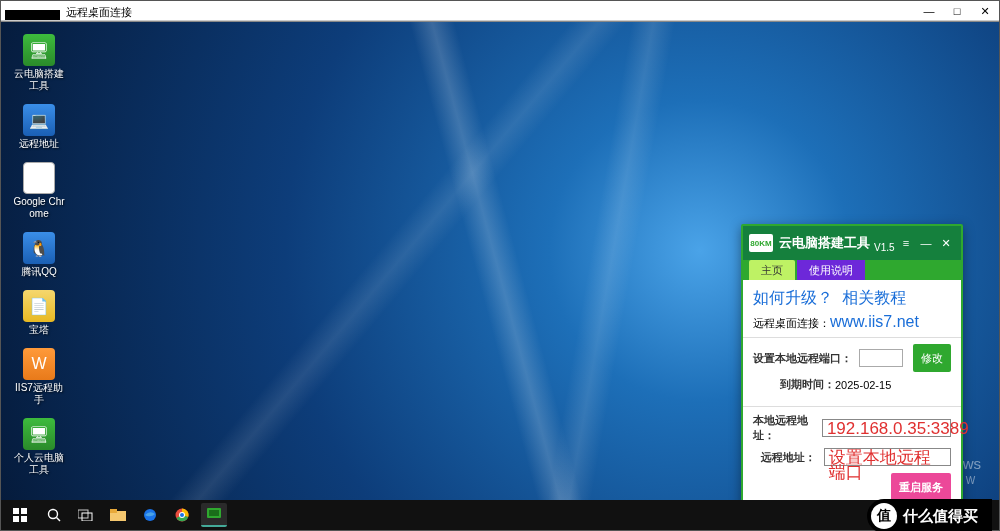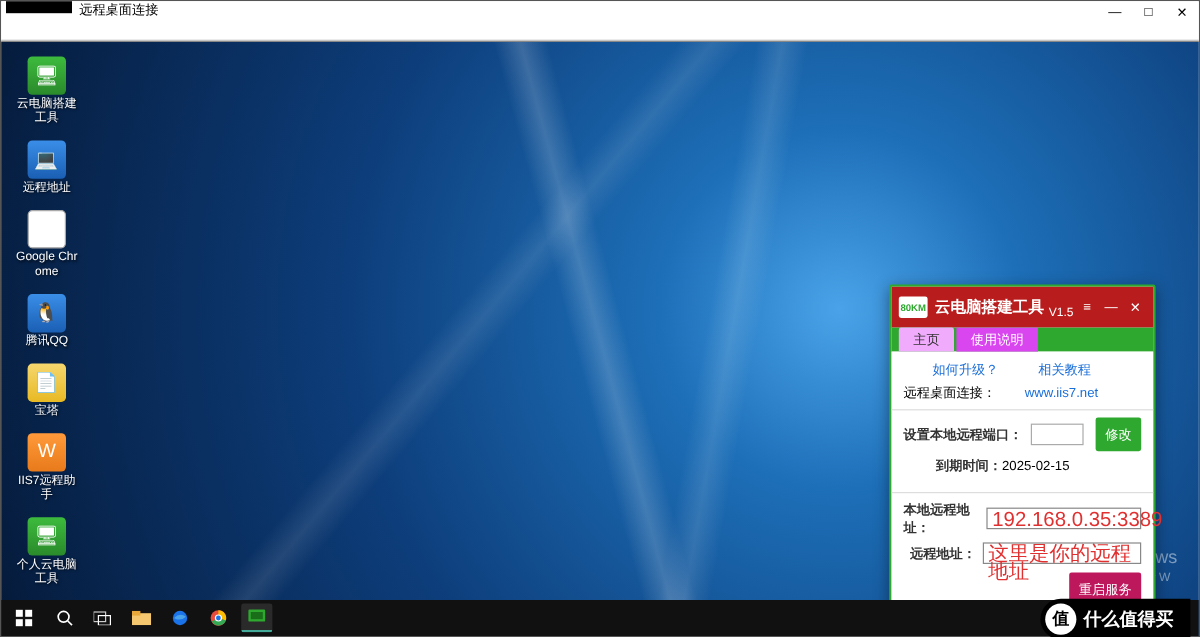--- a/index.html
+++ b/index.html
@@ -7,7 +7,7 @@
 
 
 .outer-window { width: 1000px; height: 531px; border: 1px solid #555; display: flex; flex-direction: column; }
-.outer-titlebar { height: 33px; background: #fff; display: flex; align-items: flex-start; font-size: 11px; border-bottom: 1px solid #ccc; }
+.outer-titlebar { height: 20px; background: #fff; display: flex; align-items: flex-end; font-size: 11px; border-bottom: 1px solid #ccc; }
 .outer-titlebar .black-bar { width: 55px; height: 10px; background: #000; margin: 0 6px 0 4px; }
 .outer-titlebar .title-text { flex: 0 0 auto; }
 .outer-titlebar .spacer { flex: 1; }

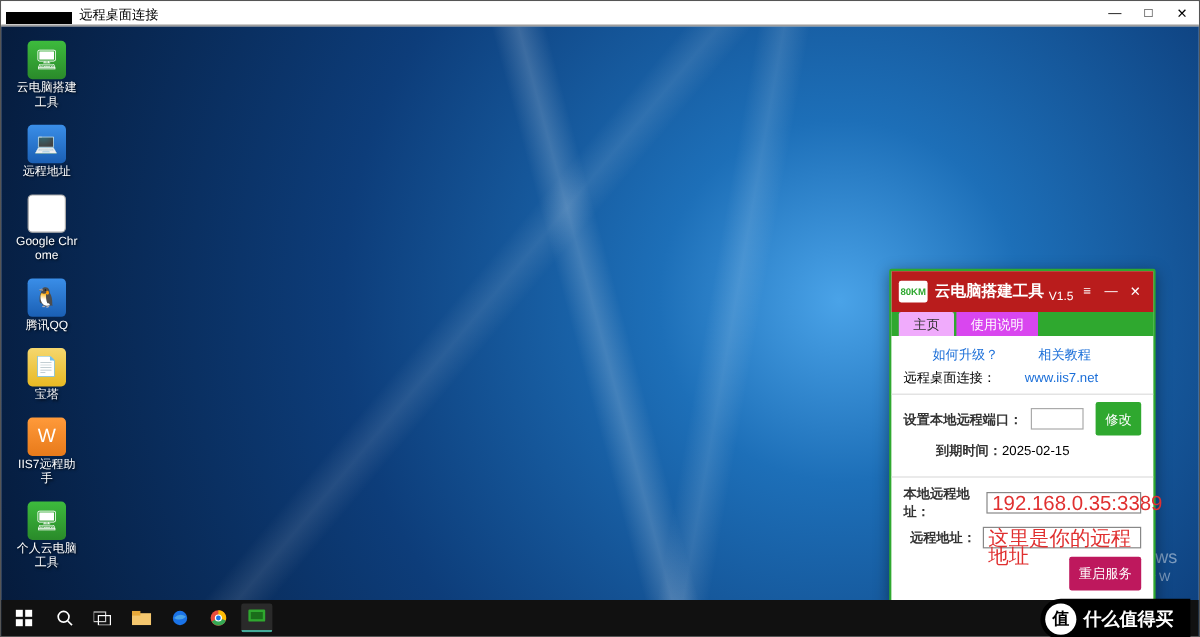--- a/index.html
+++ b/index.html
@@ -44,7 +44,7 @@
 
 
 .app { position: absolute; right: 36px; top: 202px; width: 222px; background: #fff; border: 2px solid #2fa82f; border-radius: 2px; font-size: 11px; box-shadow: 0 3px 12px rgba(0,0,0,0.4); }
-.app-header { background: #b91c1c; color: #fff; height: 34px; display: flex; align-items: center; padding: 0 6px; }
+.app-header { background: #15803d; color: #fff; height: 34px; display: flex; align-items: center; padding: 0 6px; }
 .app-header .logo { width: 24px; height: 18px; background: #fff; color:#2fa82f; font-size:8px; font-weight:bold; display:flex; align-items:center; justify-content:center; border-radius:2px; margin-right: 6px; }
 .app-header .atitle { font-size: 13px; font-weight: bold; flex:0 0 auto; }
 .app-header .aver { font-size: 10px; margin-left: 4px; margin-top: 8px; }

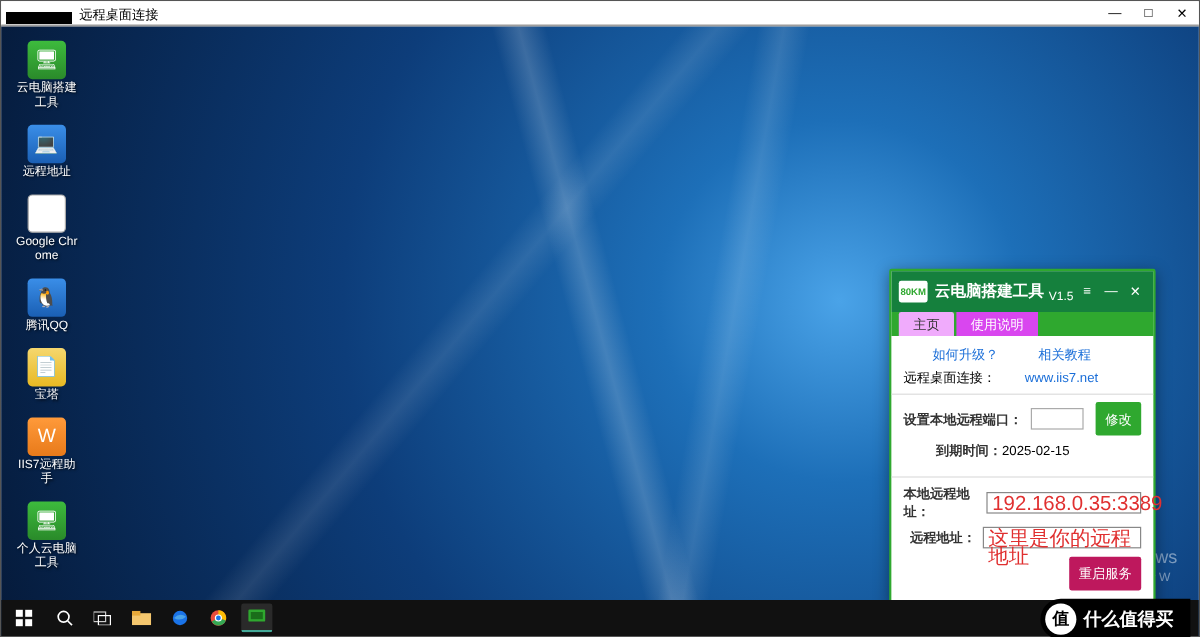--- a/index.html
+++ b/index.html
@@ -52,7 +52,7 @@
 .app-header .actl { width: 18px; height: 14px; margin-left: 2px; display:flex; align-items:center; justify-content:center; font-size:11px; cursor:pointer; }
 .app-tabs { display: flex; background: #2fa82f; padding: 0 6px; gap: 2px; }
 .app-tabs .tab { padding: 3px 12px 2px; background: #d946ef; color: #fff; font-size: 11px; cursor:pointer; }
-.app-tabs .tab.active { background: #f0abfc; color: #333; border-radius: 2px 2px 0 0; }
+.app-tabs .tab.active { background: #bef264; color: #333; border-radius: 2px 2px 0 0; }
 .app-body { padding: 8px 10px 10px; background: #fff; }
 .link-row { margin-bottom: 4px; }
 .link-row a { color: #1a6ed8; text-decoration: none; font-size: 11px; margin-left: 24px; }

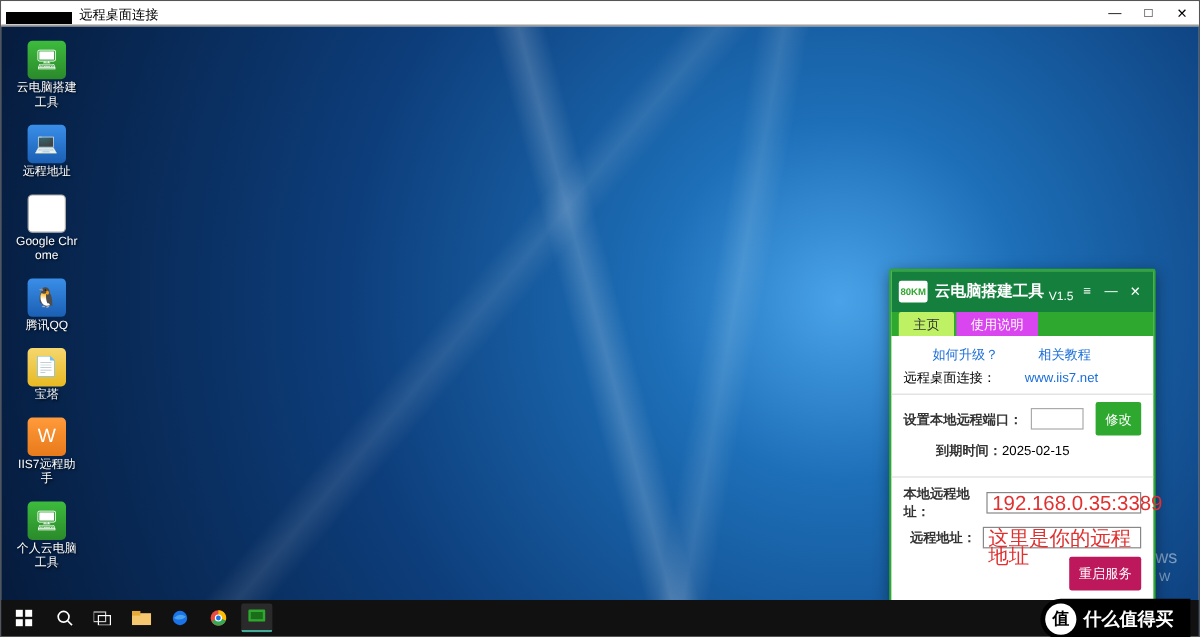--- a/index.html
+++ b/index.html
@@ -51,7 +51,7 @@
 .app-header .aspacer { flex:1; }
 .app-header .actl { width: 18px; height: 14px; margin-left: 2px; display:flex; align-items:center; justify-content:center; font-size:11px; cursor:pointer; }
 .app-tabs { display: flex; background: #2fa82f; padding: 0 6px; gap: 2px; }
-.app-tabs .tab { padding: 3px 12px 2px; background: #d946ef; color: #fff; font-size: 11px; cursor:pointer; }
+.app-tabs .tab { padding: 3px 12px 2px; background: #6d28d9; color: #fff; font-size: 11px; cursor:pointer; }
 .app-tabs .tab.active { background: #bef264; color: #333; border-radius: 2px 2px 0 0; }
 .app-body { padding: 8px 10px 10px; background: #fff; }
 .link-row { margin-bottom: 4px; }

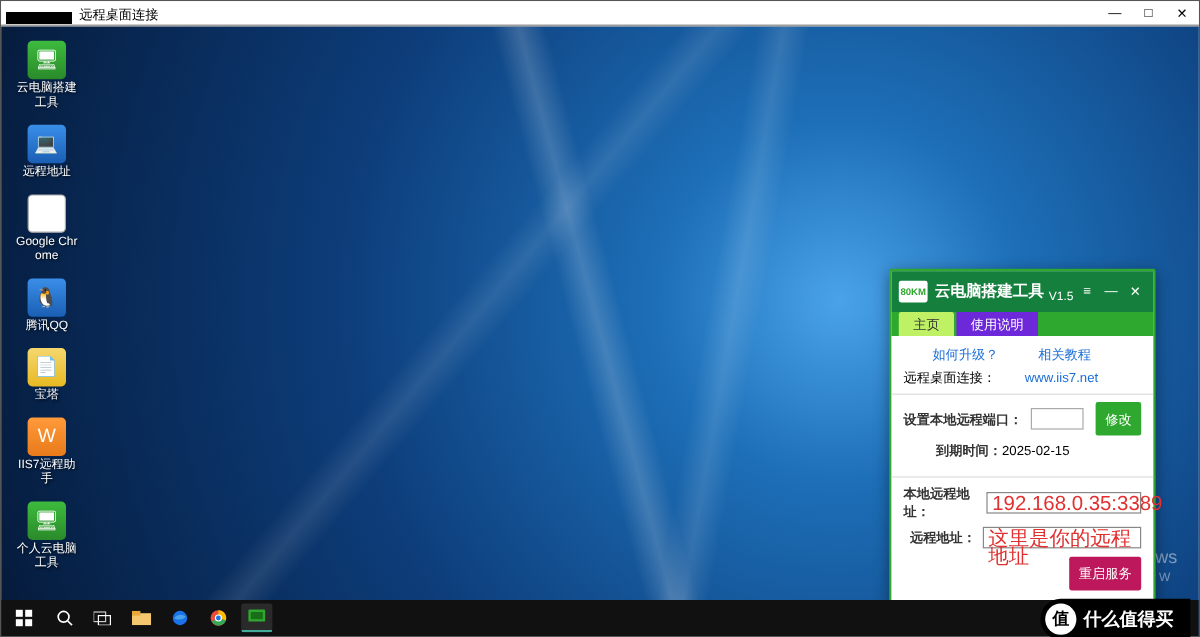--- a/index.html
+++ b/index.html
@@ -55,7 +55,7 @@
 .app-tabs .tab.active { background: #bef264; color: #333; border-radius: 2px 2px 0 0; }
 .app-body { padding: 8px 10px 10px; background: #fff; }
 .link-row { margin-bottom: 4px; }
-.link-row a { color: #1a6ed8; text-decoration: none; font-size: 11px; margin-left: 24px; }
+.link-row a { color: #1a6ed8; text-decoration: none; font-size: 16px; }
 .divider { border-top: 1px solid #ddd; margin: 6px -10px; }
 .form-row { display: flex; align-items: center; margin: 5px 0; font-size: 11px; }
 .form-row .flabel { width: 82px; text-align: left; color: #333; font-weight: bold; }

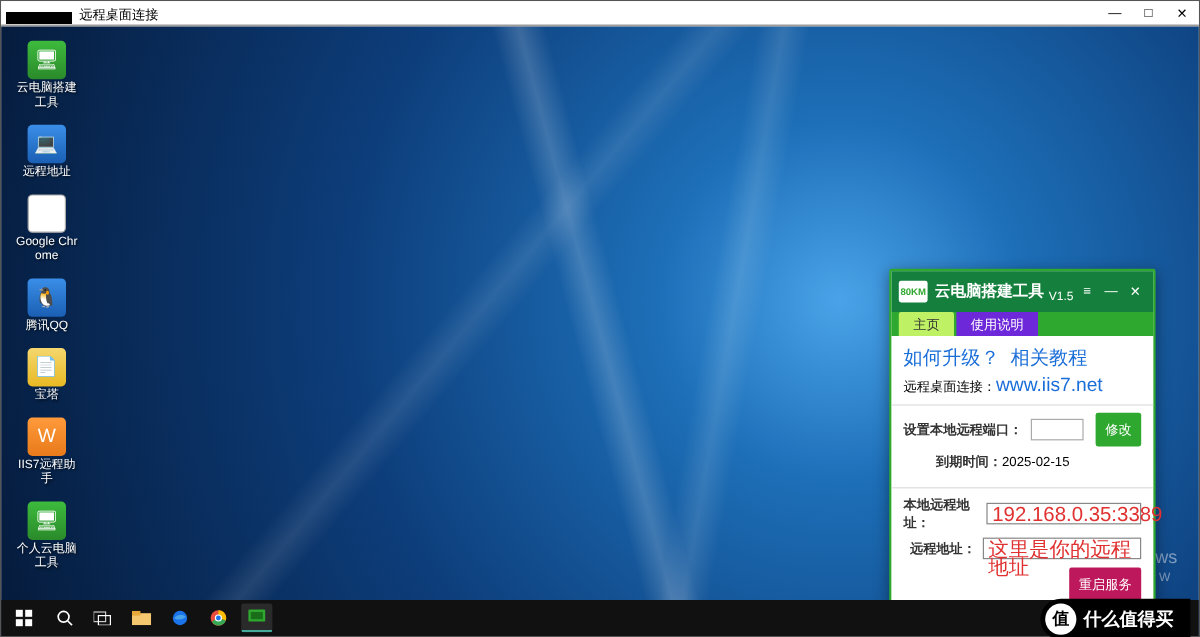--- a/index.html
+++ b/index.html
@@ -166,7 +166,7 @@
         </div>
         <div class="form-row">
           <span class="flabel" style="text-align:center">远程地址：</span>
-          <span class="addr-box">这里是你的远程地址</span>
+          <span class="addr-box">设置本地远程端口</span>
         </div>
         <div class="app-footer">
           <button class="btn btn-orange">重启服务</button>

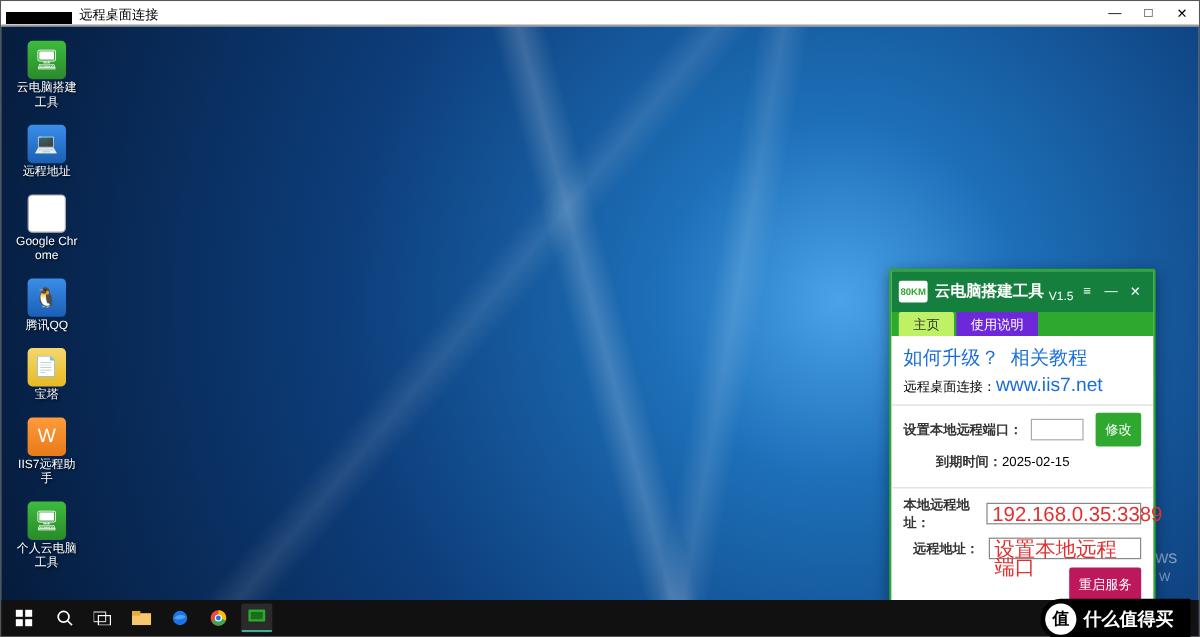--- a/index.html
+++ b/index.html
@@ -64,7 +64,7 @@
 .btn { height: 28px; padding: 0 8px; border: none; color: #fff; font-size: 11px; cursor: pointer; border-radius: 2px; }
 .btn-green { background: #2fa82f; }
 .btn-red { background: #e84c3d; }
-.btn-orange { background: #be185d; }
+.btn-orange { background: #ec4899; font-weight: bold; }
 .addr-box { border: 1px solid #888; padding: 1px 4px; font-size: 17px; color: #e03030; display:inline-block; min-width: 108px; height: 18px; line-height:15px; }
 .app-footer { text-align: right; padding: 2px 0 0; }
 

